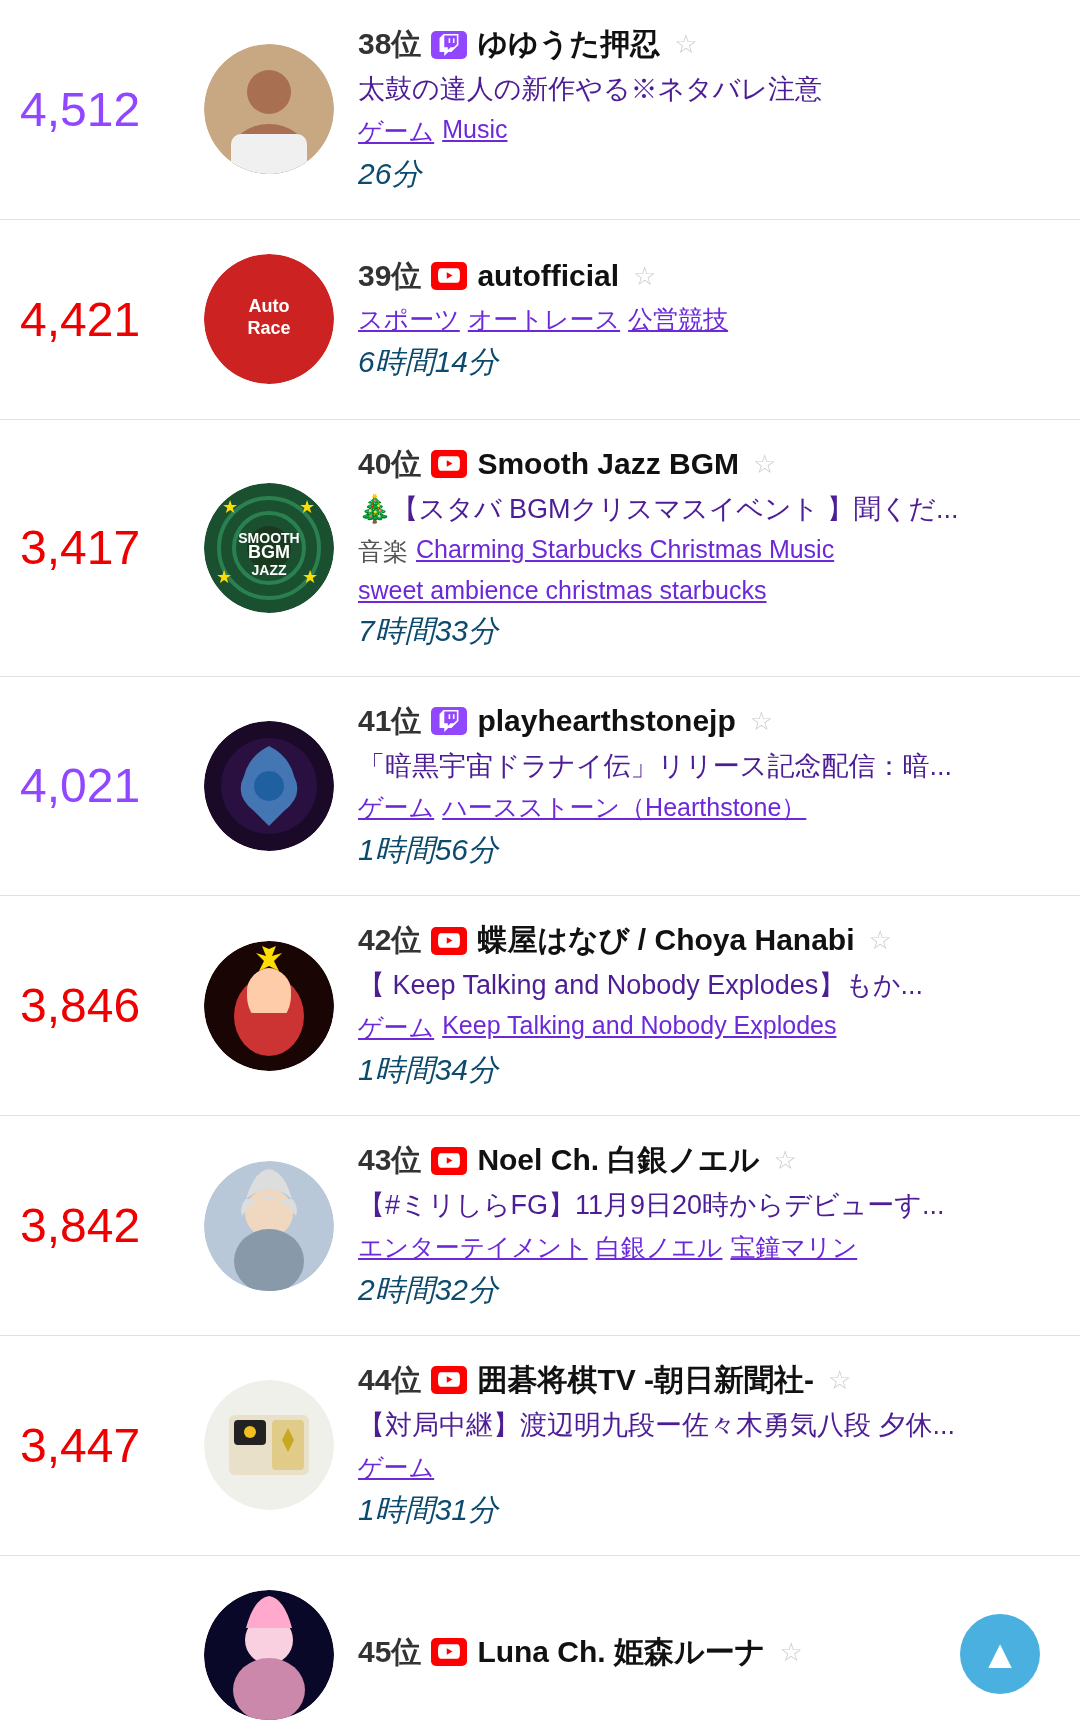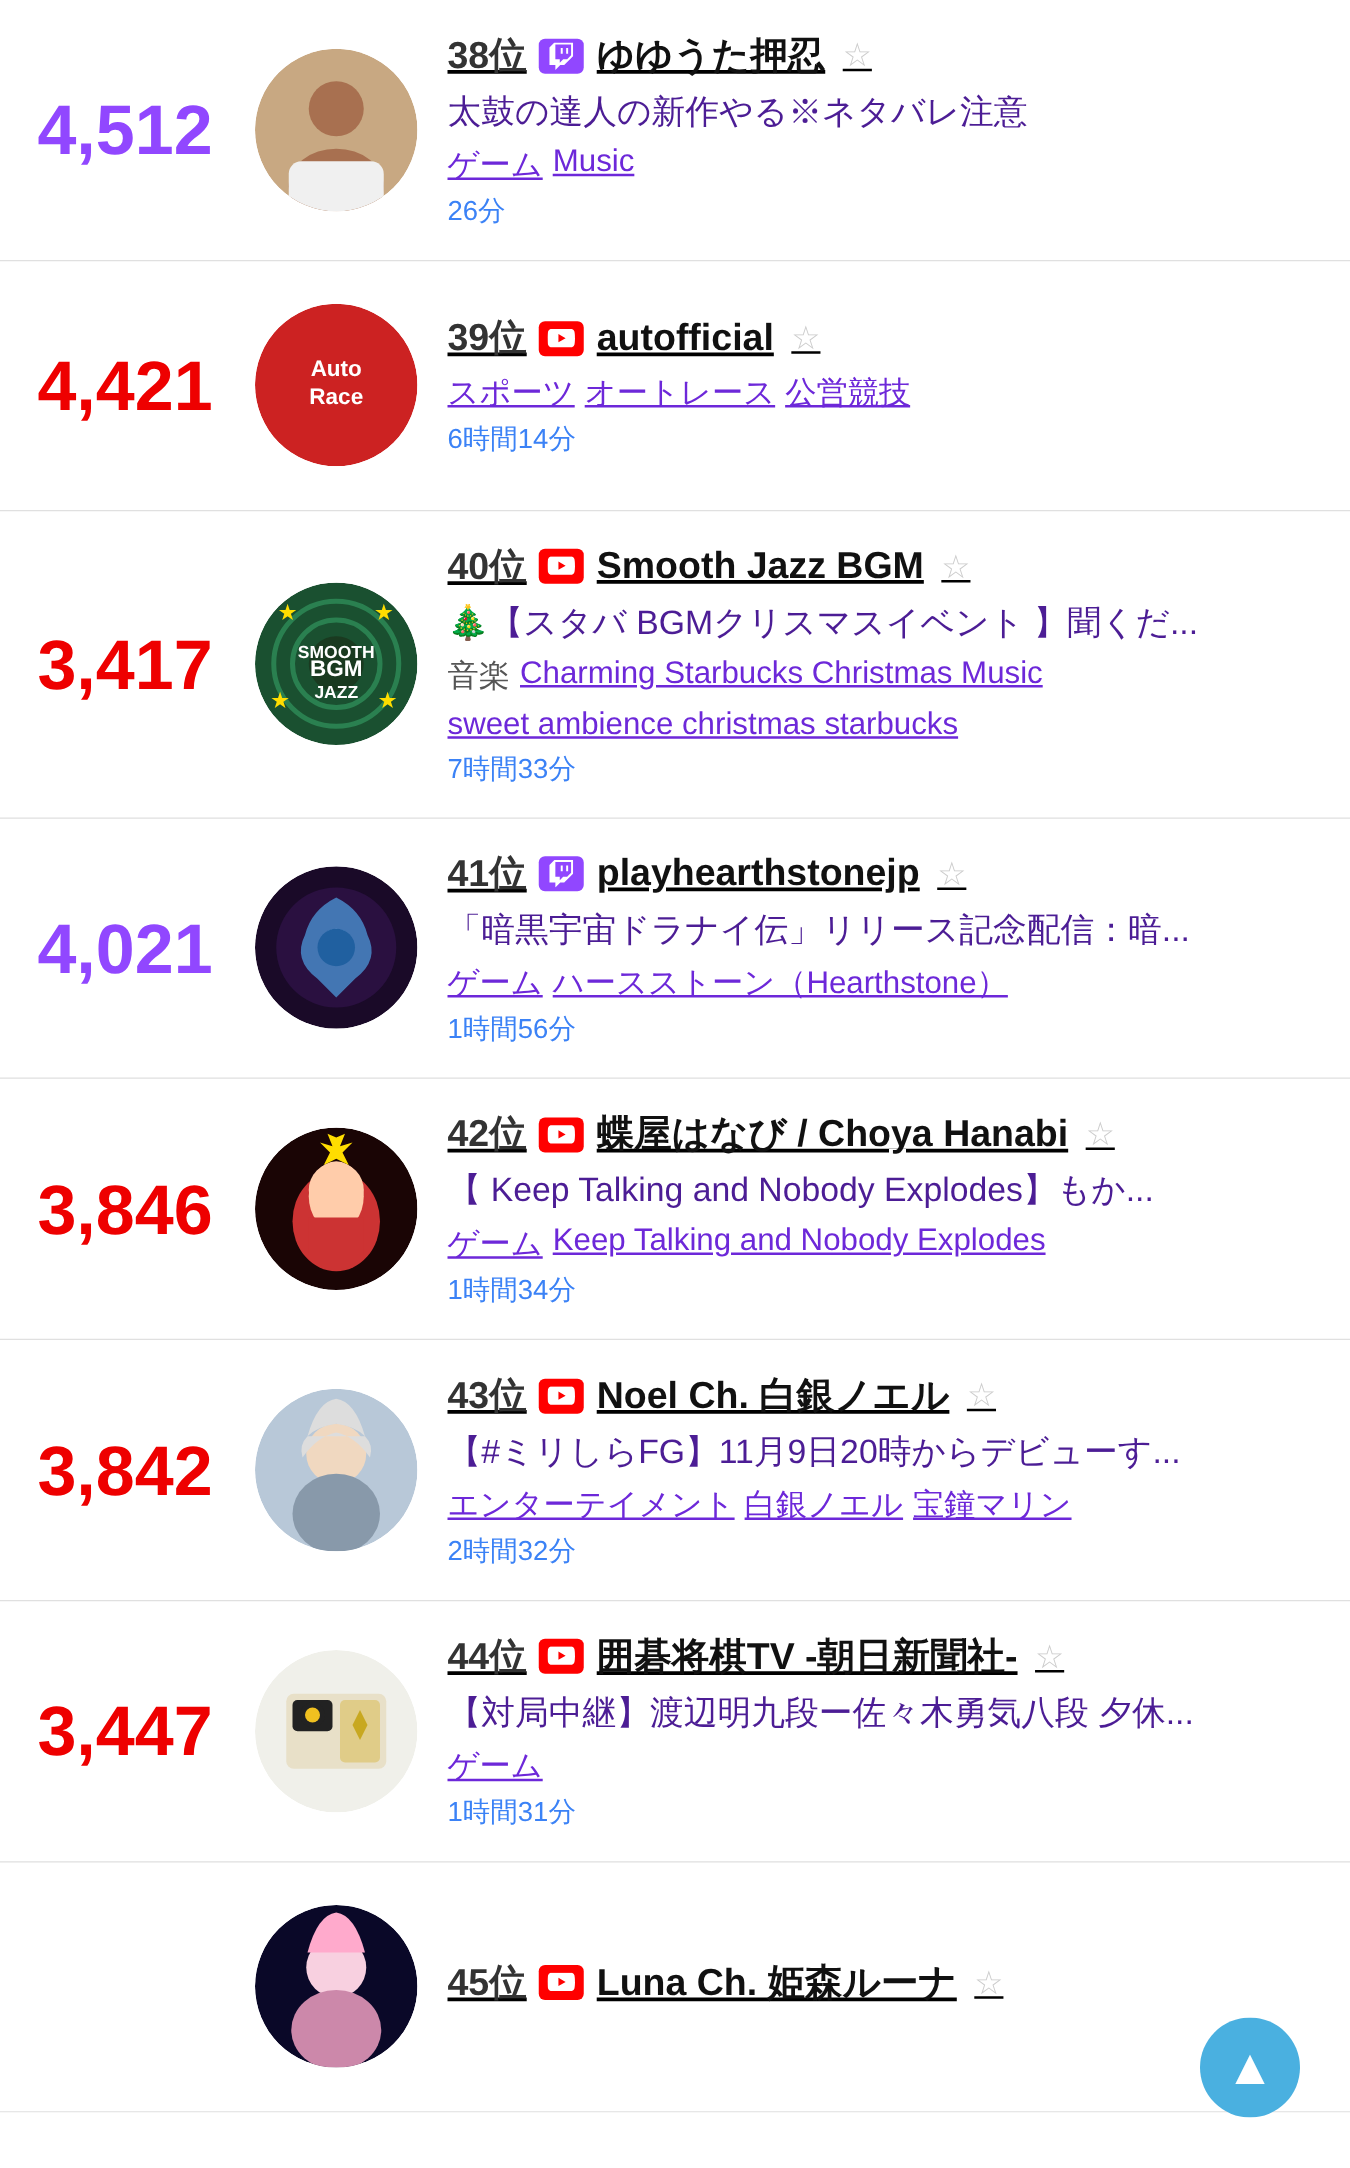--- a/index.html
+++ b/index.html
@@ -46,7 +46,6 @@
       align-items: center;
       gap: 10px;
       margin-bottom: 6px;
-      text-decoration: underline;
     }
     .rank {
       font-size: 30px;

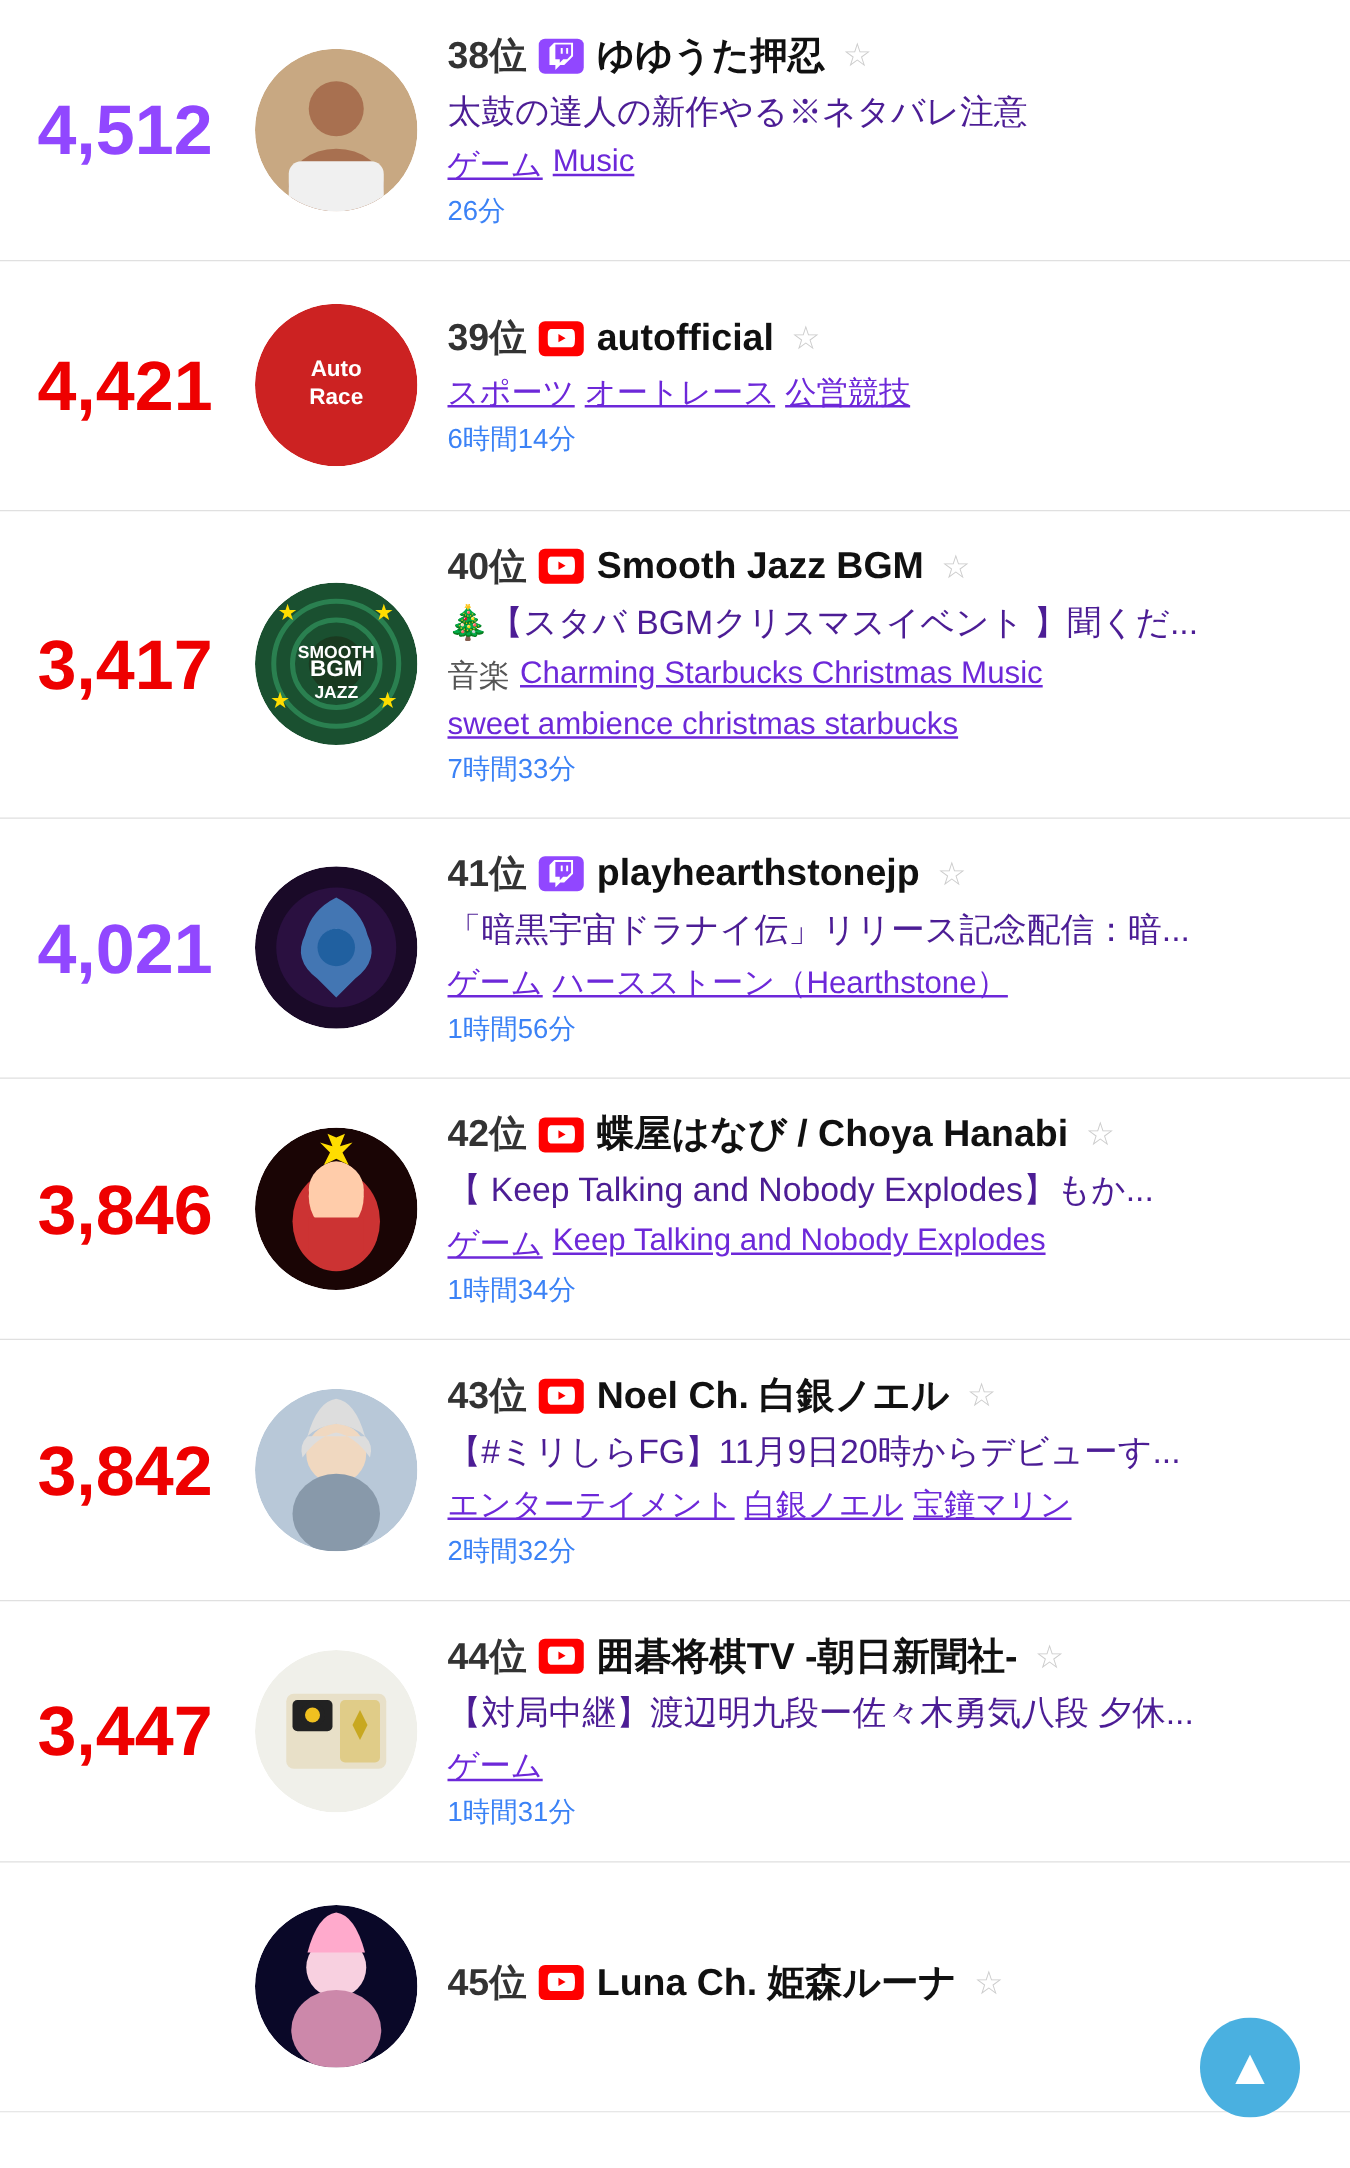--- a/index.html
+++ b/index.html
@@ -21,9 +21,8 @@
     .viewer-count {
       width: 160px;
       min-width: 160px;
-      font-size: 56px;
-      font-weight: bold;
-      text-align: center;
+      font-size: 48px;
+      font-weight: normal;
       margin-right: 24px;
     }
     .viewer-count.purple { color: #9147ff; }

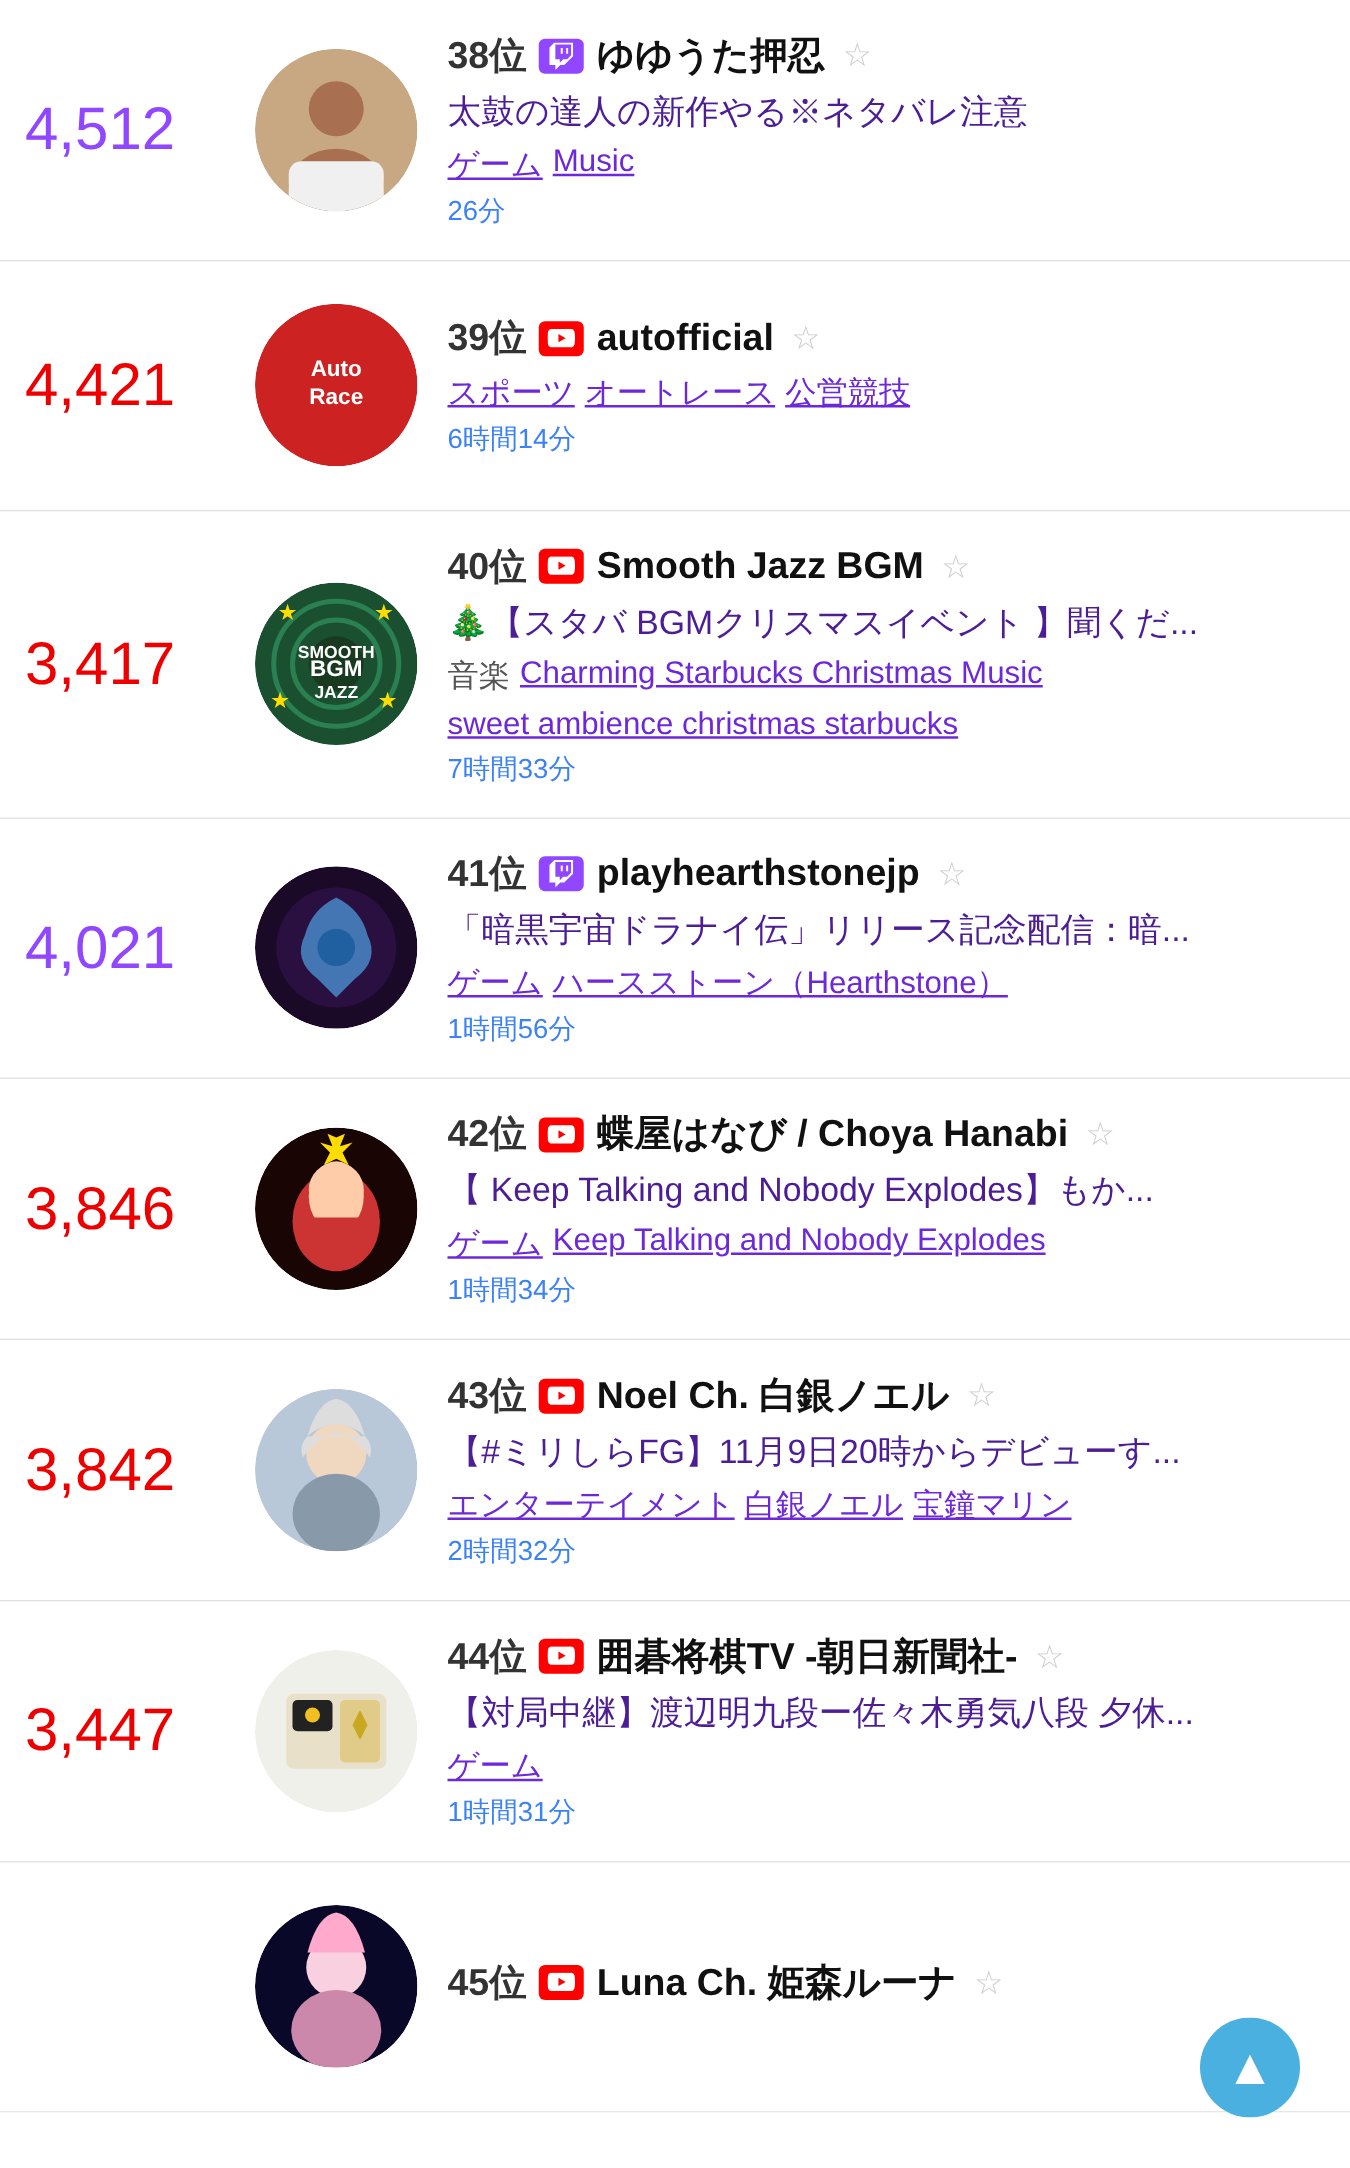--- a/index.html
+++ b/index.html
@@ -103,8 +103,9 @@
       color: #555;
     }
     .duration {
-      font-size: 22px;
-      color: #3b82f6;
+      font-size: 30px;
+      color: #0c4a6e;
+      font-style: italic;
     }
     .back-to-top {
       position: fixed;

